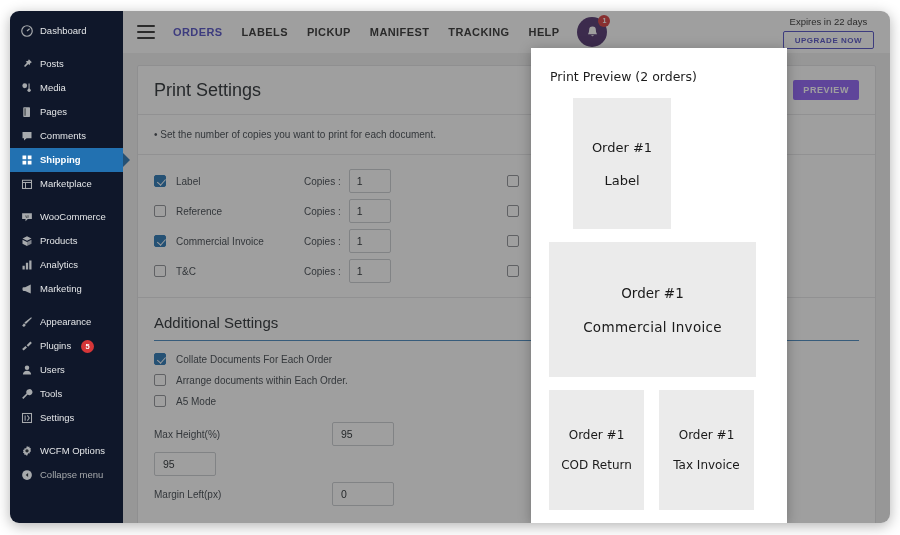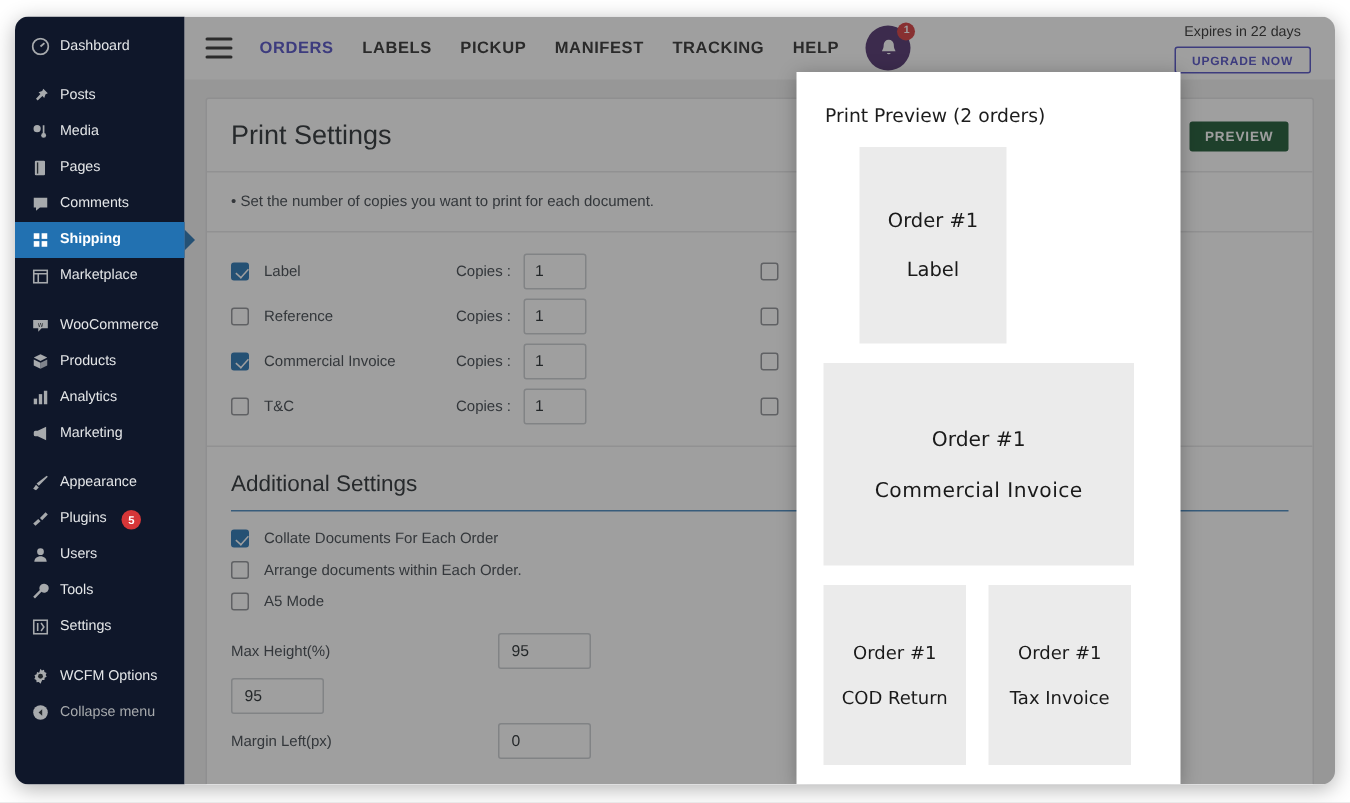--- a/index.html
+++ b/index.html
@@ -177,7 +177,7 @@
     padding: 14px 16px 13px 16px;
     border-bottom: 1px solid #e6e6e8;
     display: flex;
-    align-items: flex-end;
+    align-items: flex-start;
     justify-content: space-between;
   }
   .page-title {

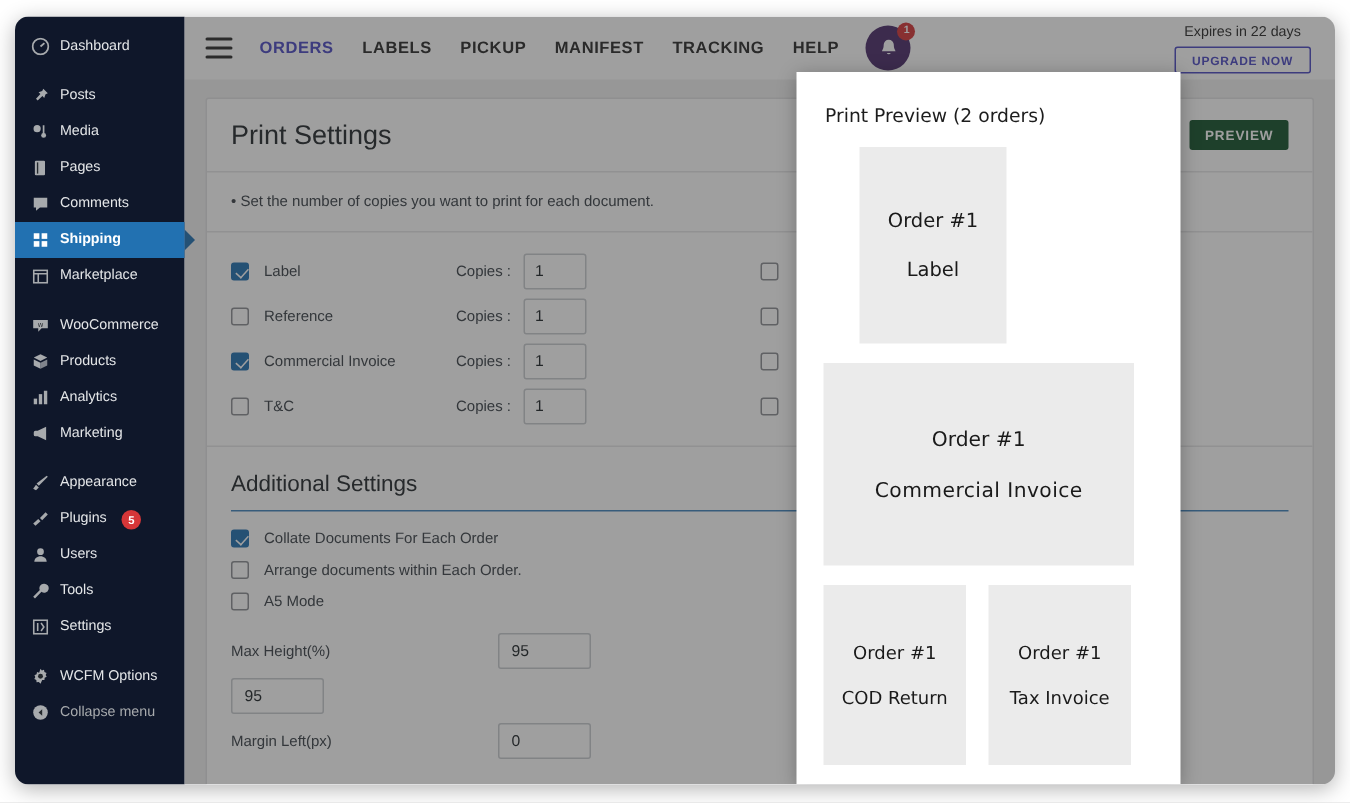--- a/index.html
+++ b/index.html
@@ -186,7 +186,7 @@
     font-weight: normal;
   }
   .btn-preview {
-    background: #14532d;
+    background: #8b5cf6;
     color: #ffffff;
     font-size: 9px;
     font-weight: bold;

